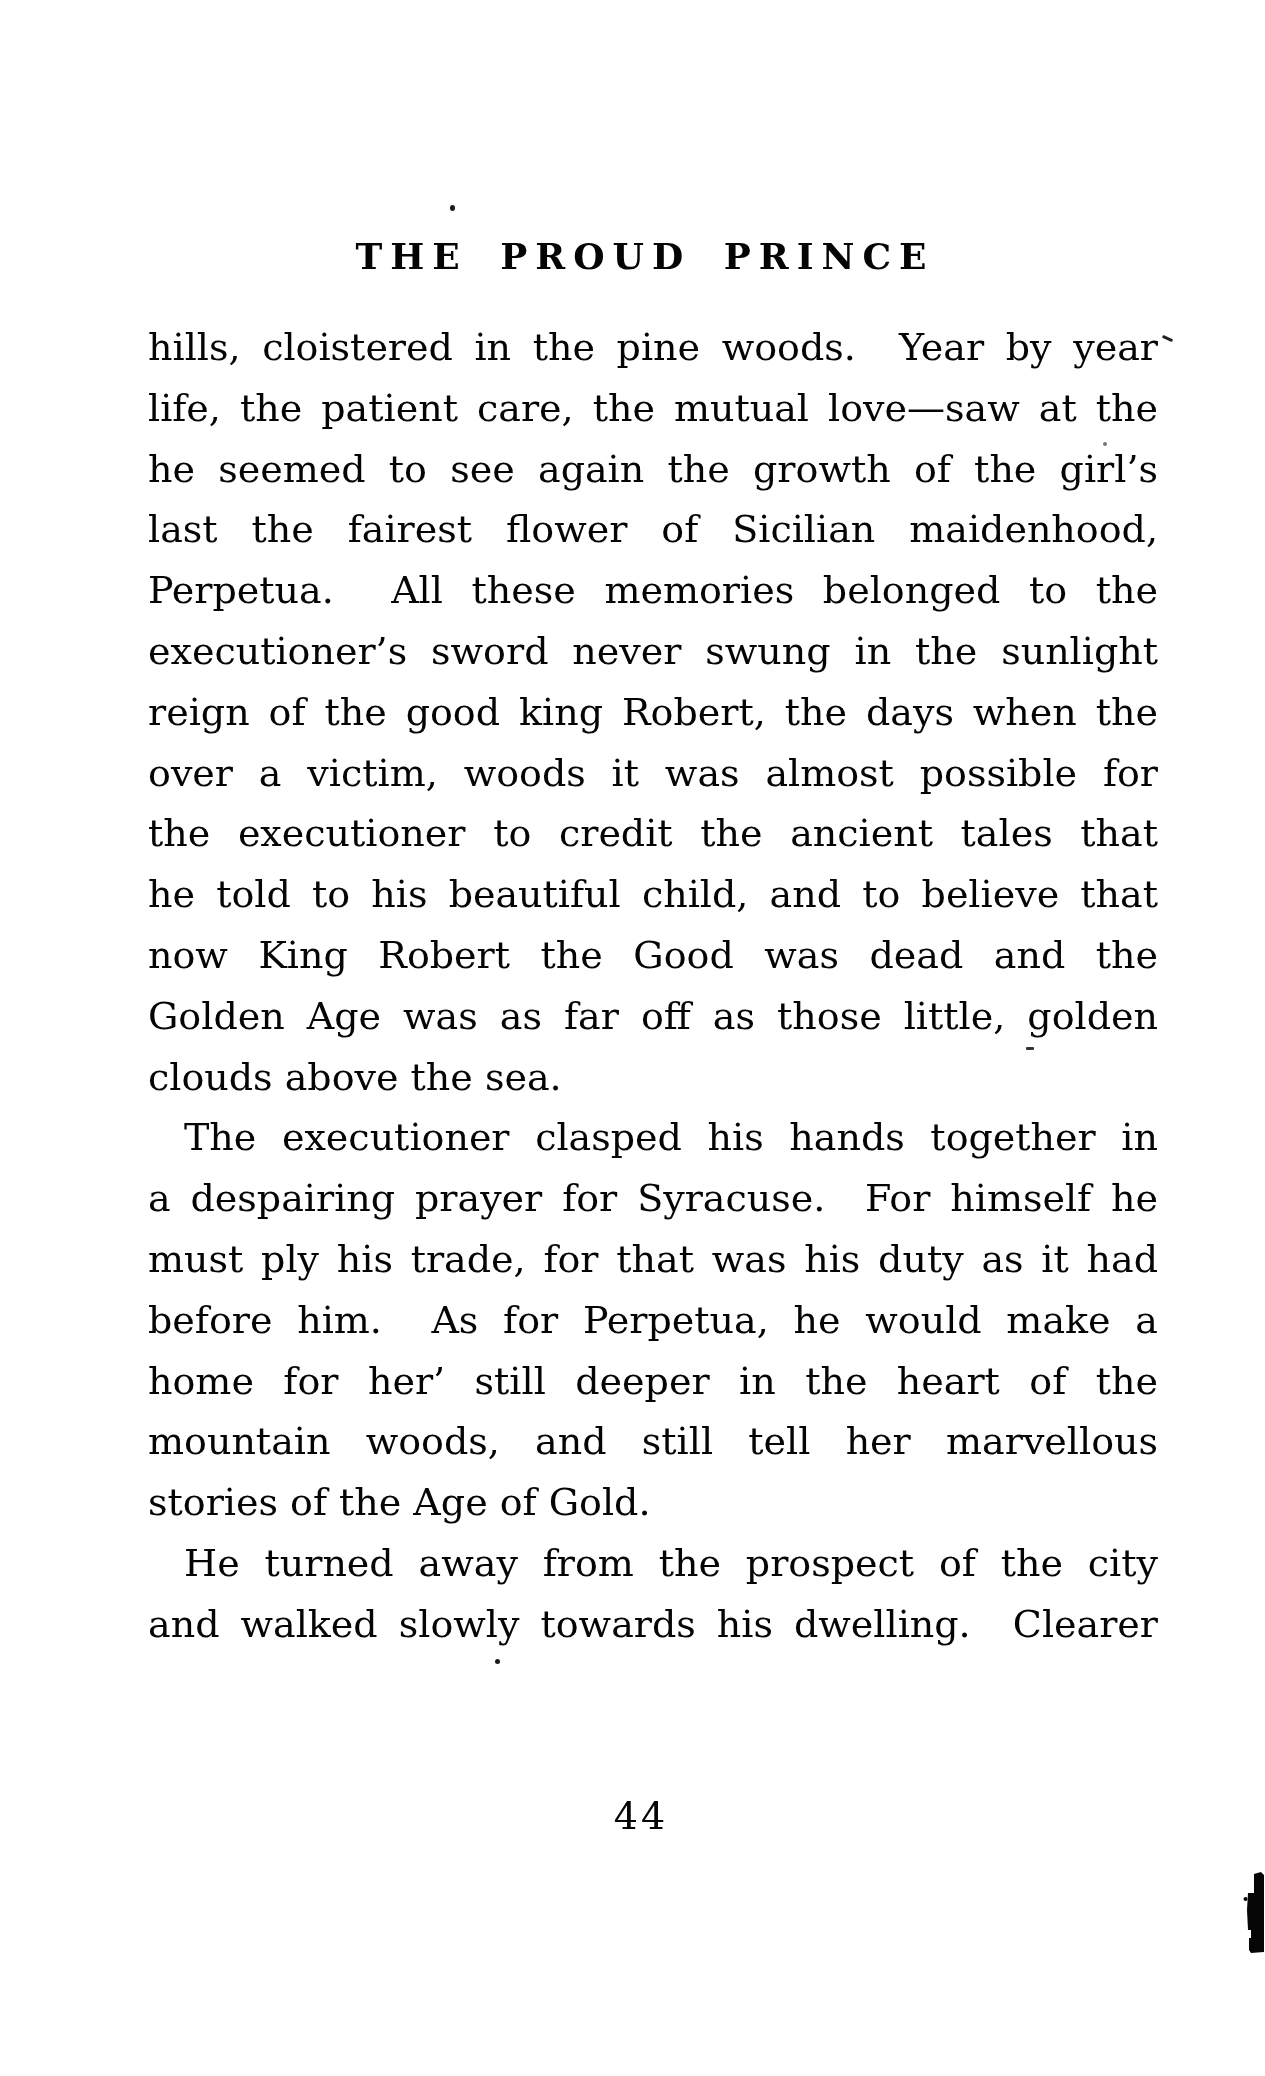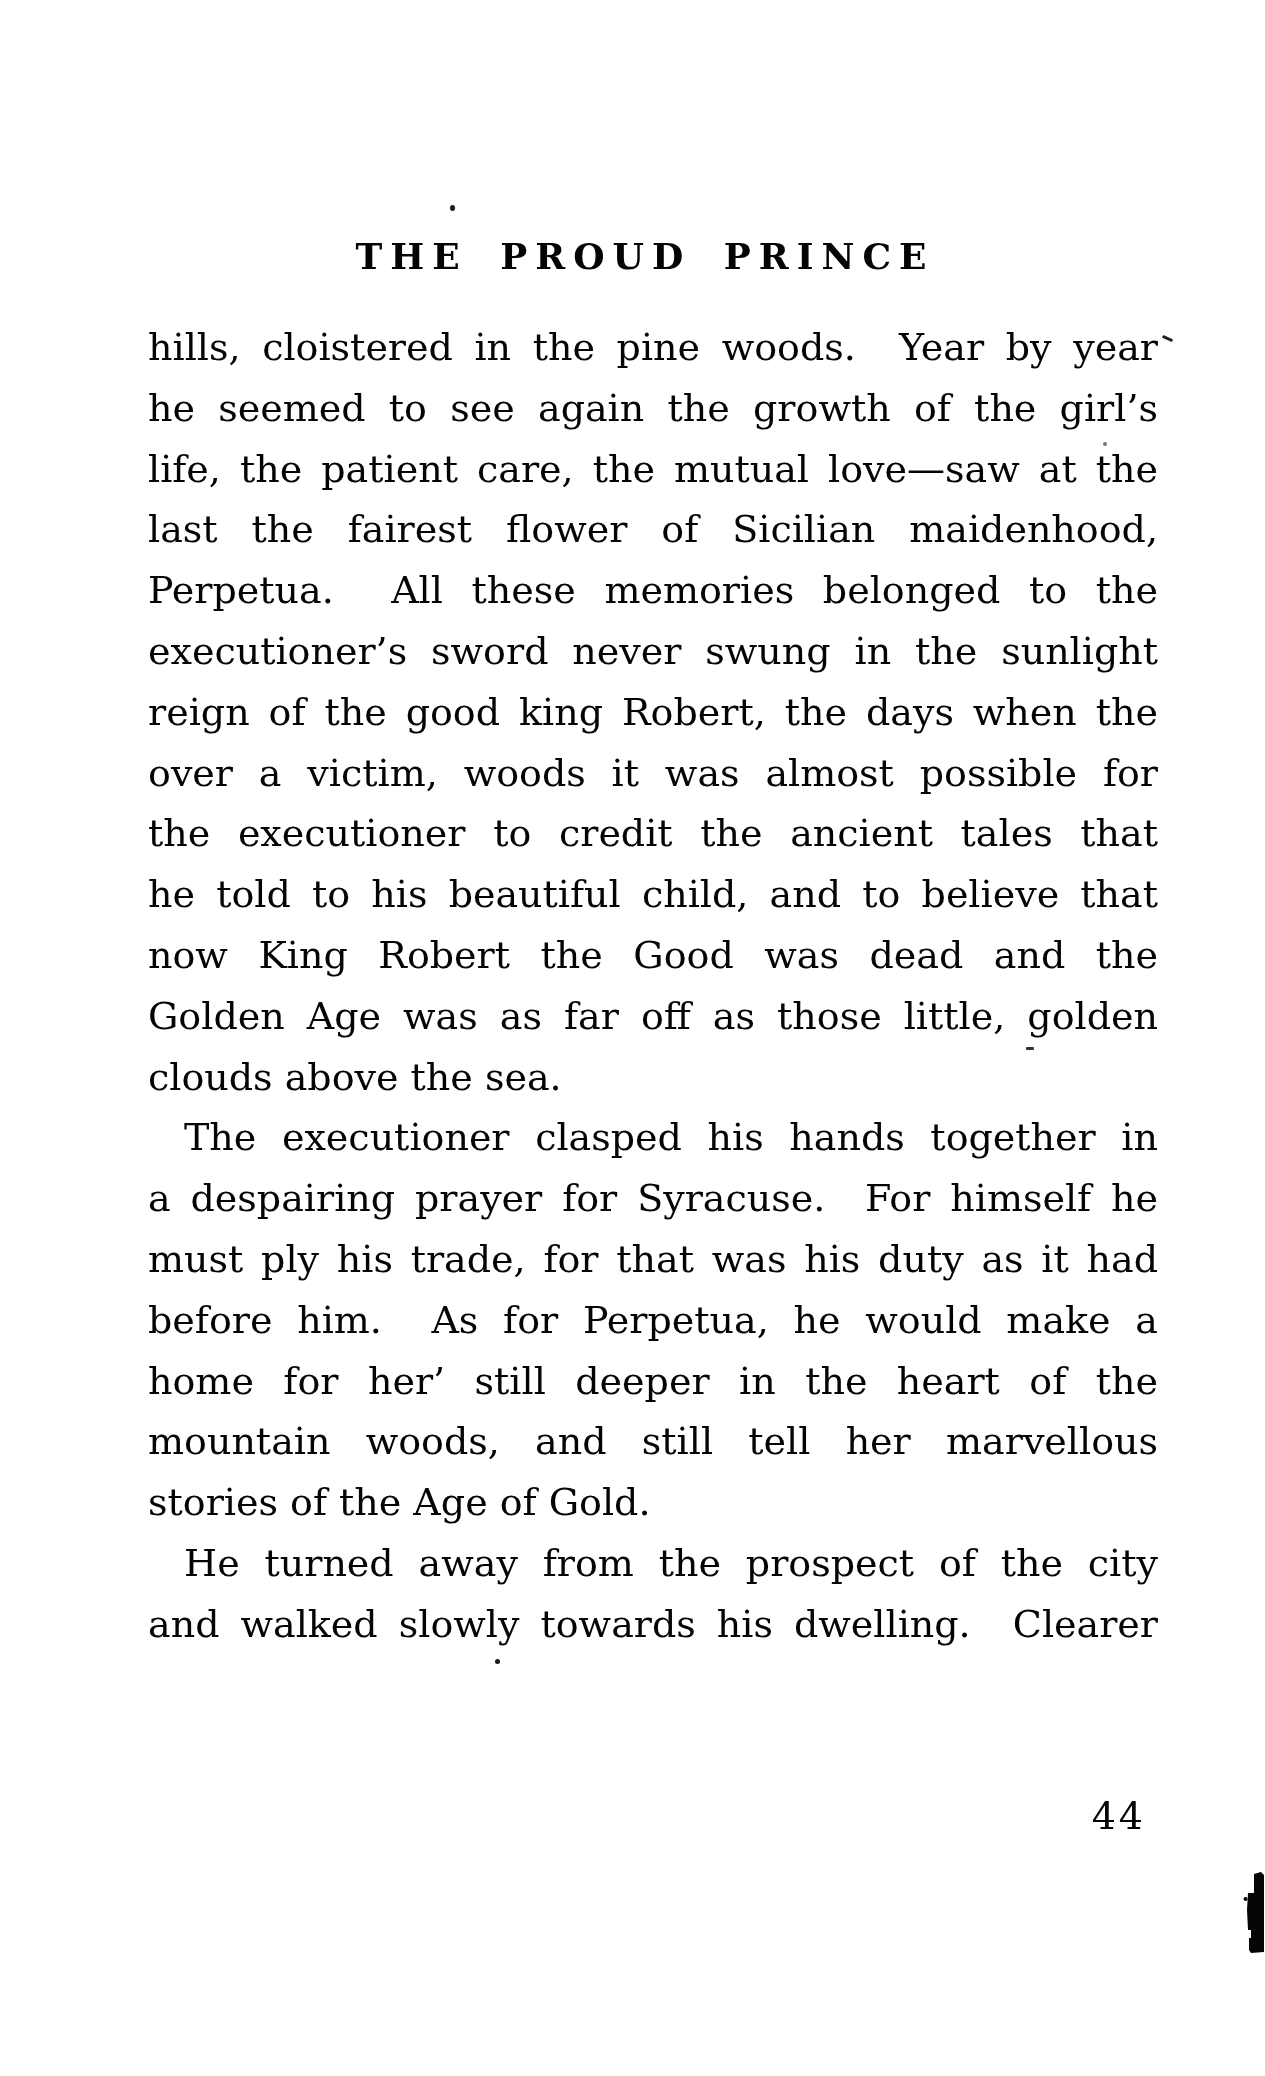--- a/index.html
+++ b/index.html
@@ -75,8 +75,8 @@
 
   <div class="body-text">
       <div class="line just">hills, cloistered in the pine woods.&nbsp; Year by year</div>
+      <div class="line just">life, the patient care, the mutual love—saw at the</div>
       <div class="line just">he seemed to see again the growth of the girl’s</div>
-      <div class="line just">life, the patient care, the mutual love—saw at the</div>
       <div class="line just">last the fairest flower of Sicilian maidenhood,</div>
       <div class="line just">Perpetua.&nbsp; All these memories belonged to the</div>
       <div class="line just">executioner’s sword never swung in the sunlight</div>

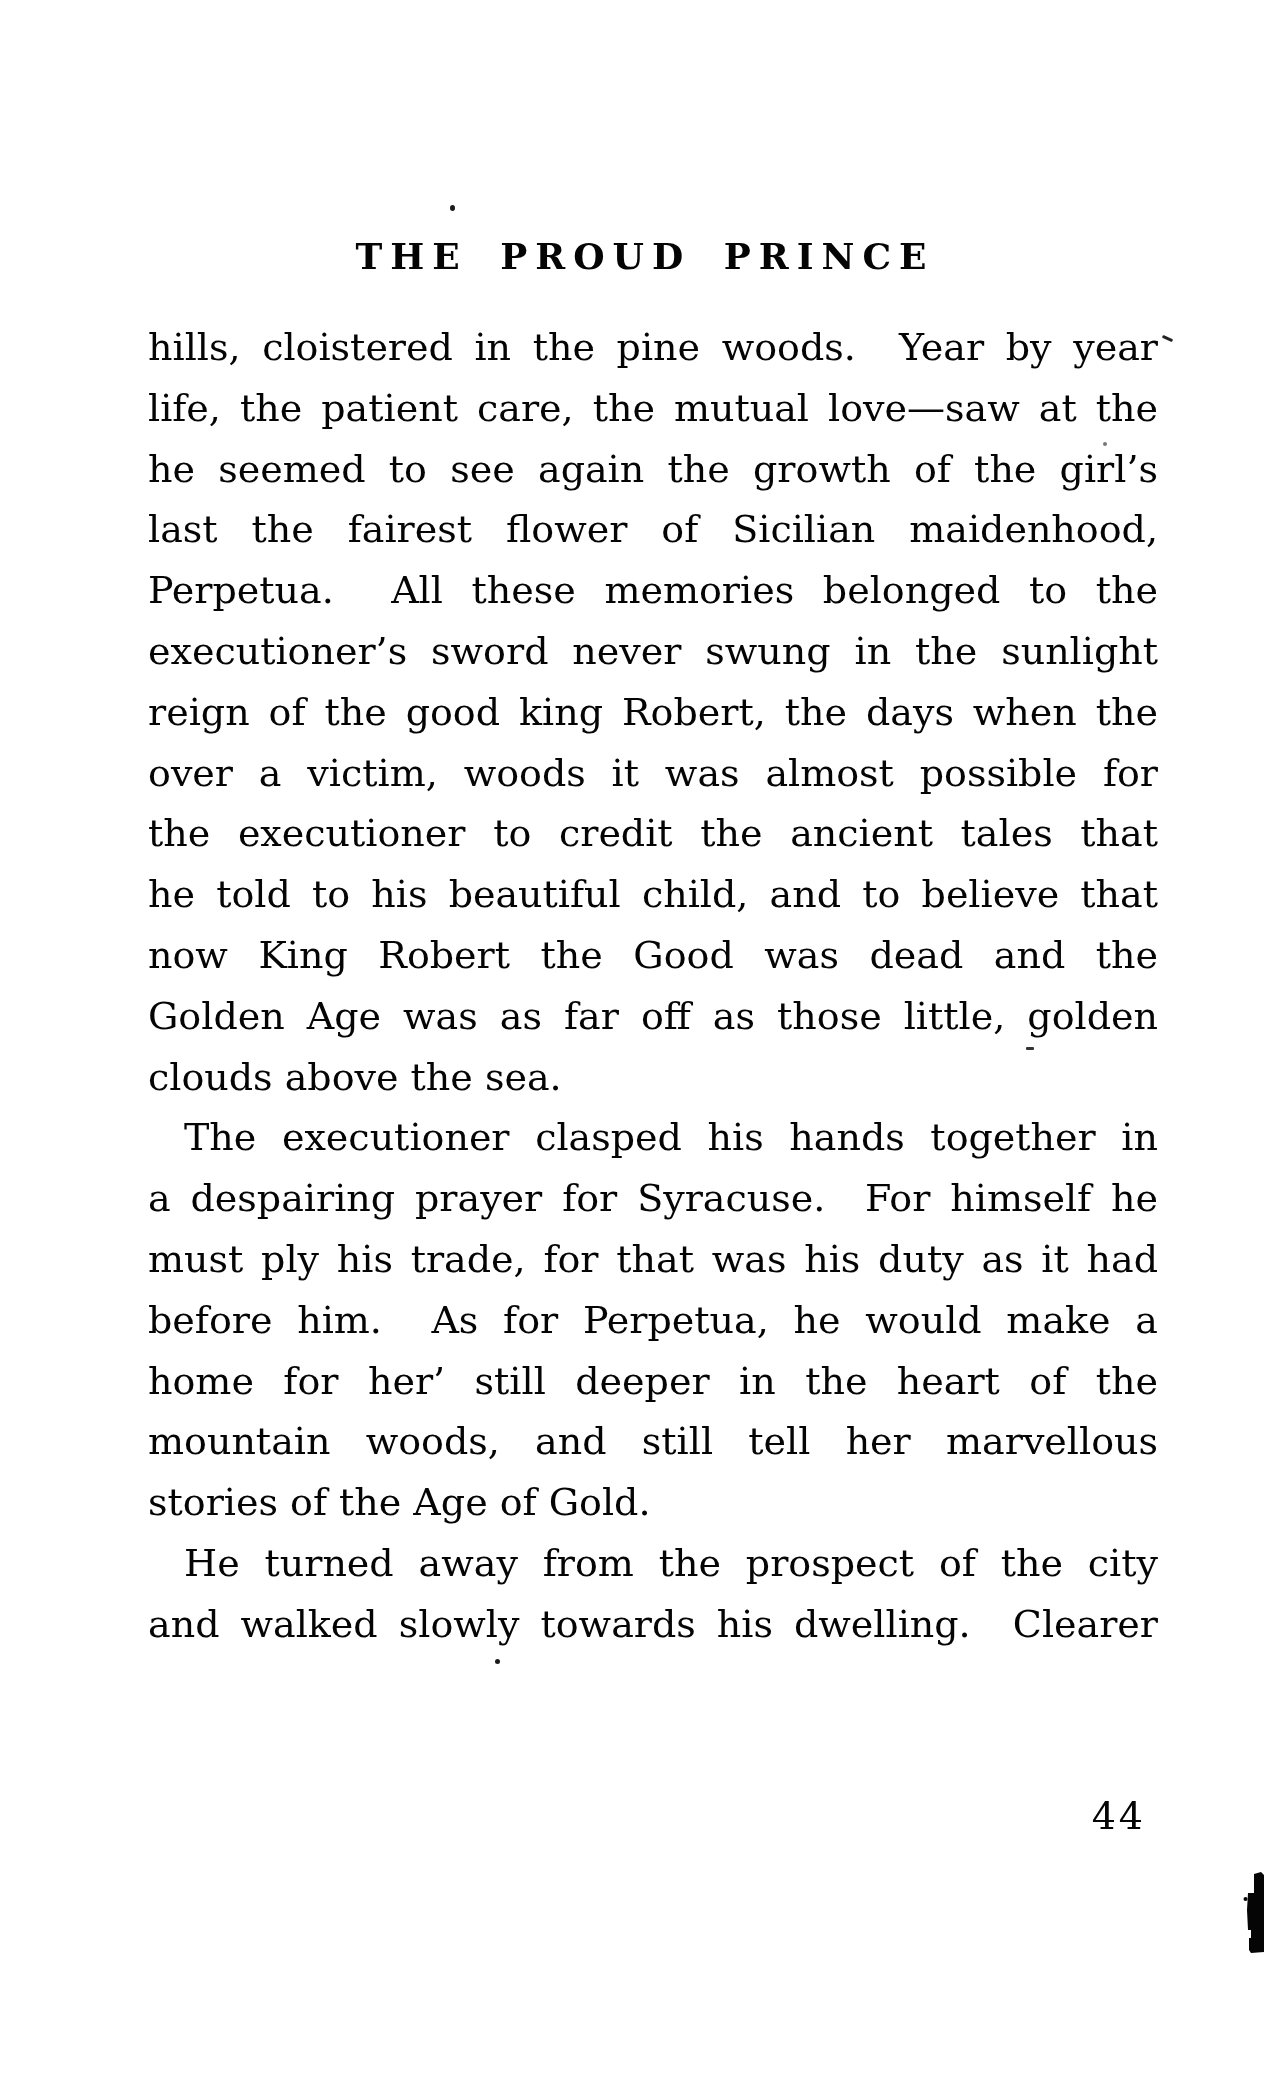--- a/index.html
+++ b/index.html
@@ -52,7 +52,7 @@
     left: 136px;
     top: 1797px;
     width: 1010px;
-    text-align: right;
+    text-align: center;
     font-size: 38px;
     line-height: 38px;
     letter-spacing: 3px;

